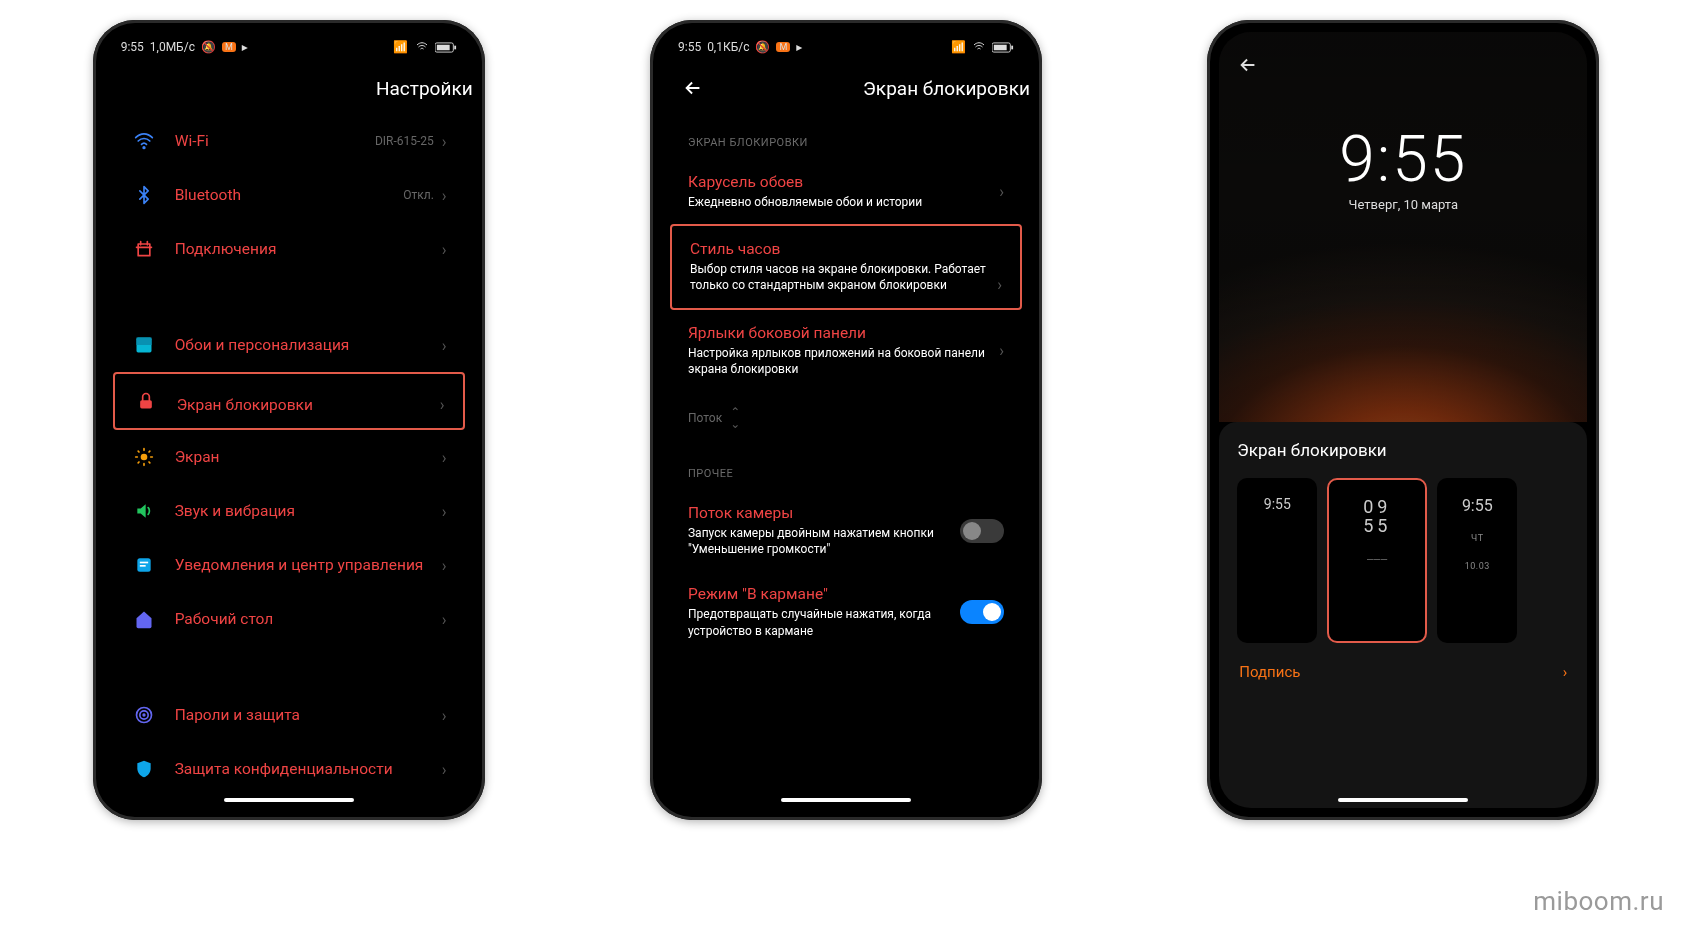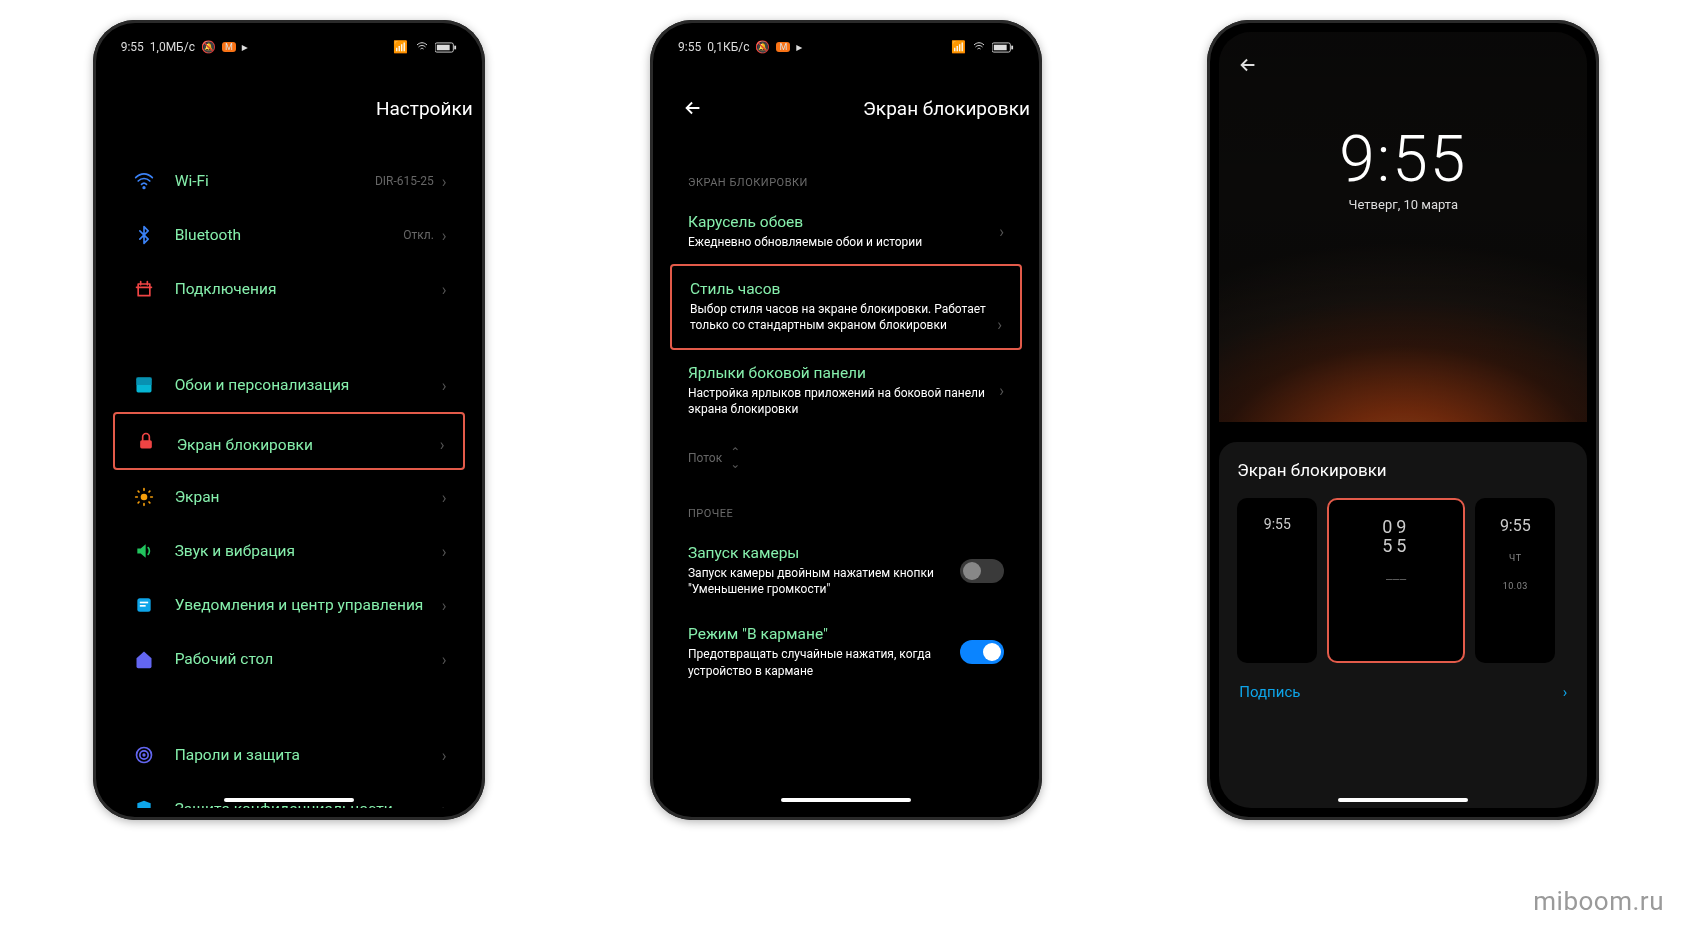--- a/index.html
+++ b/index.html
@@ -26,7 +26,7 @@
   .screen {
     position: absolute; inset: 12px;
     background:#000; border-radius:32px; overflow:hidden;
-    display:flex; flex-direction:column;gap:20px;
+    display:flex; flex-direction:column;
   }
   .statusbar {
     display:flex; justify-content:space-between; align-items:center;

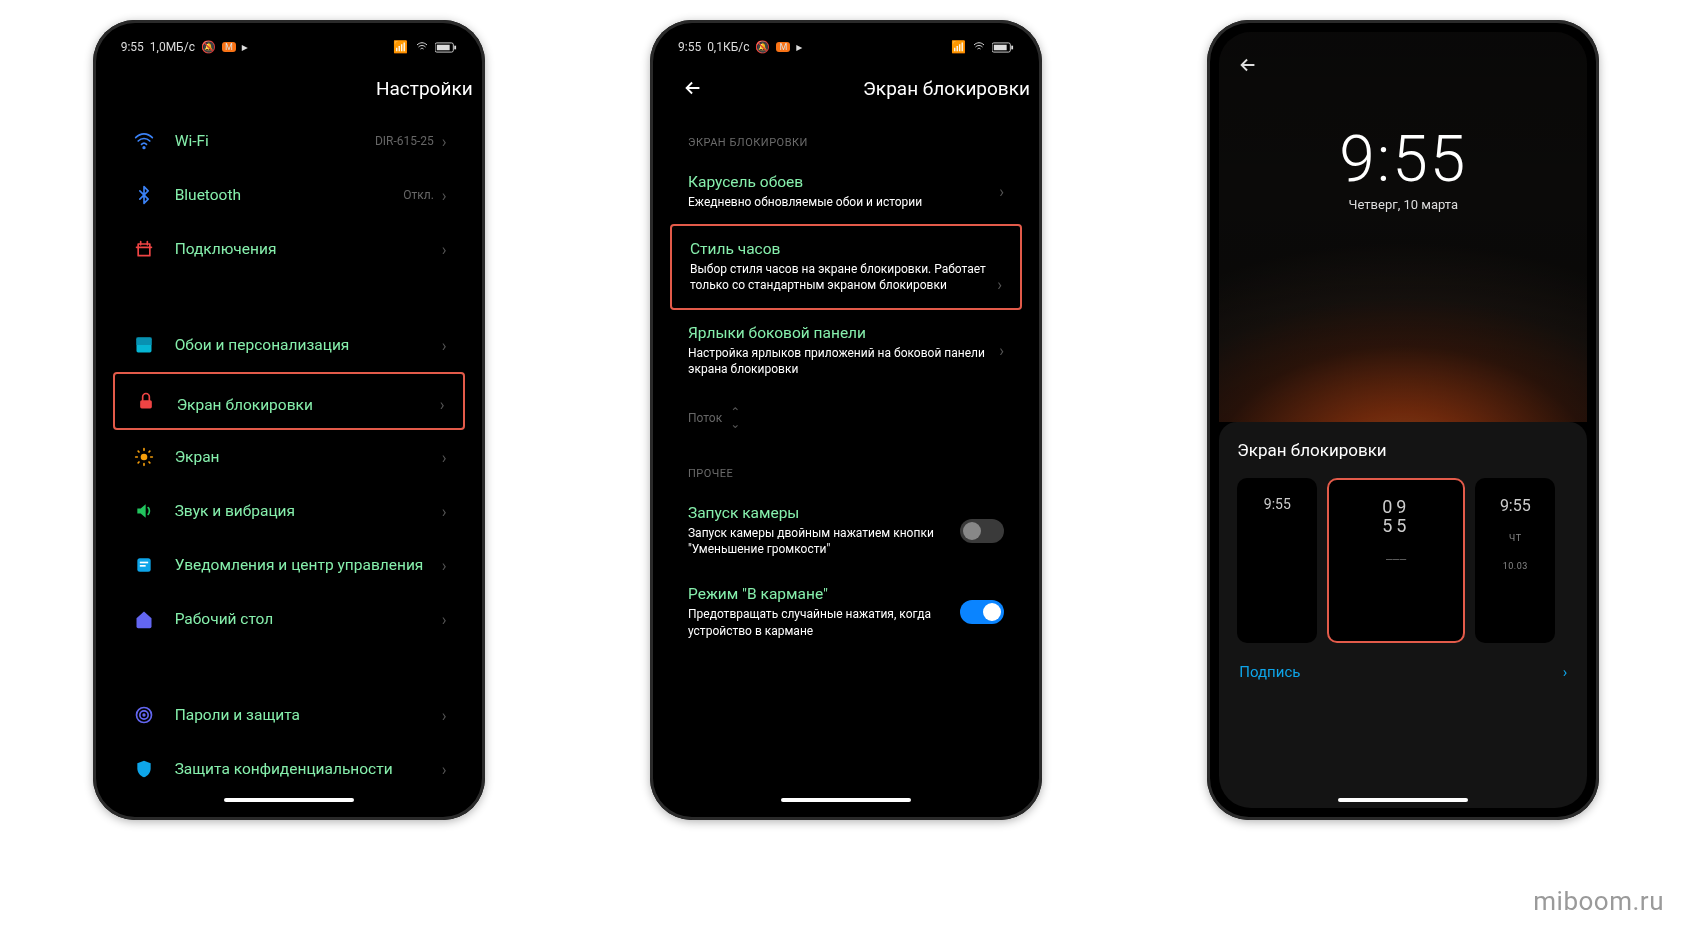--- a/index.html
+++ b/index.html
@@ -52,7 +52,7 @@
   }
   .row .icon { width:26px; height:26px; margin-right:18px; display:flex; align-items:center; justify-content:center; }
   .row .txt { flex:1; }
-  .row .label { font-size:15.5px; color:#86efac; }
+  .row .label { font-size:15.5px; color:#ef4444; }
   .row .value { font-size:12px; color:#666; }
   .row .desc { font-size:12px; color:#ffffff; line-height:1.35; margin-top:3px; }
   .row .chev { color:#555; font-size:16px; margin-left:8px; }

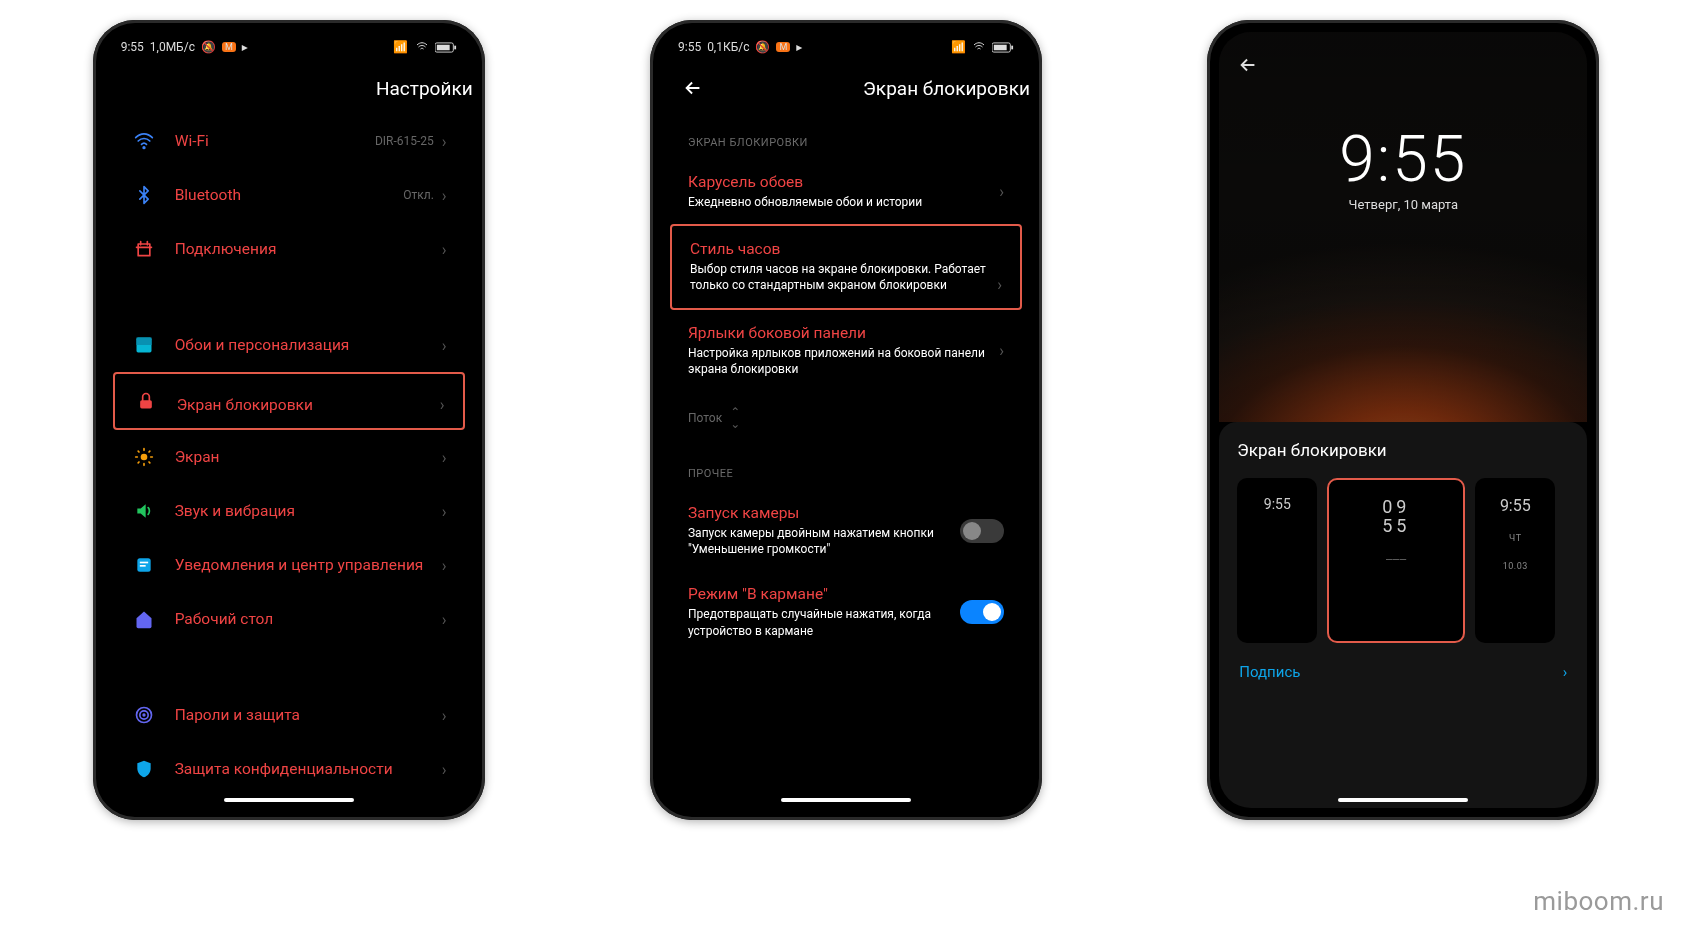--- a/index.html
+++ b/index.html
@@ -347,7 +347,7 @@
         <div class="section-label">ПРОЧЕЕ</div>
         <div class="row">
           <div class="txt">
-            <div class="label">Запуск камеры</div>
+            <div class="label">Поток камеры</div>
             <div class="desc">Запуск камеры двойным нажатием кнопки "Уменьшение громкости"</div>
           </div>
           <div class="toggle "></div>

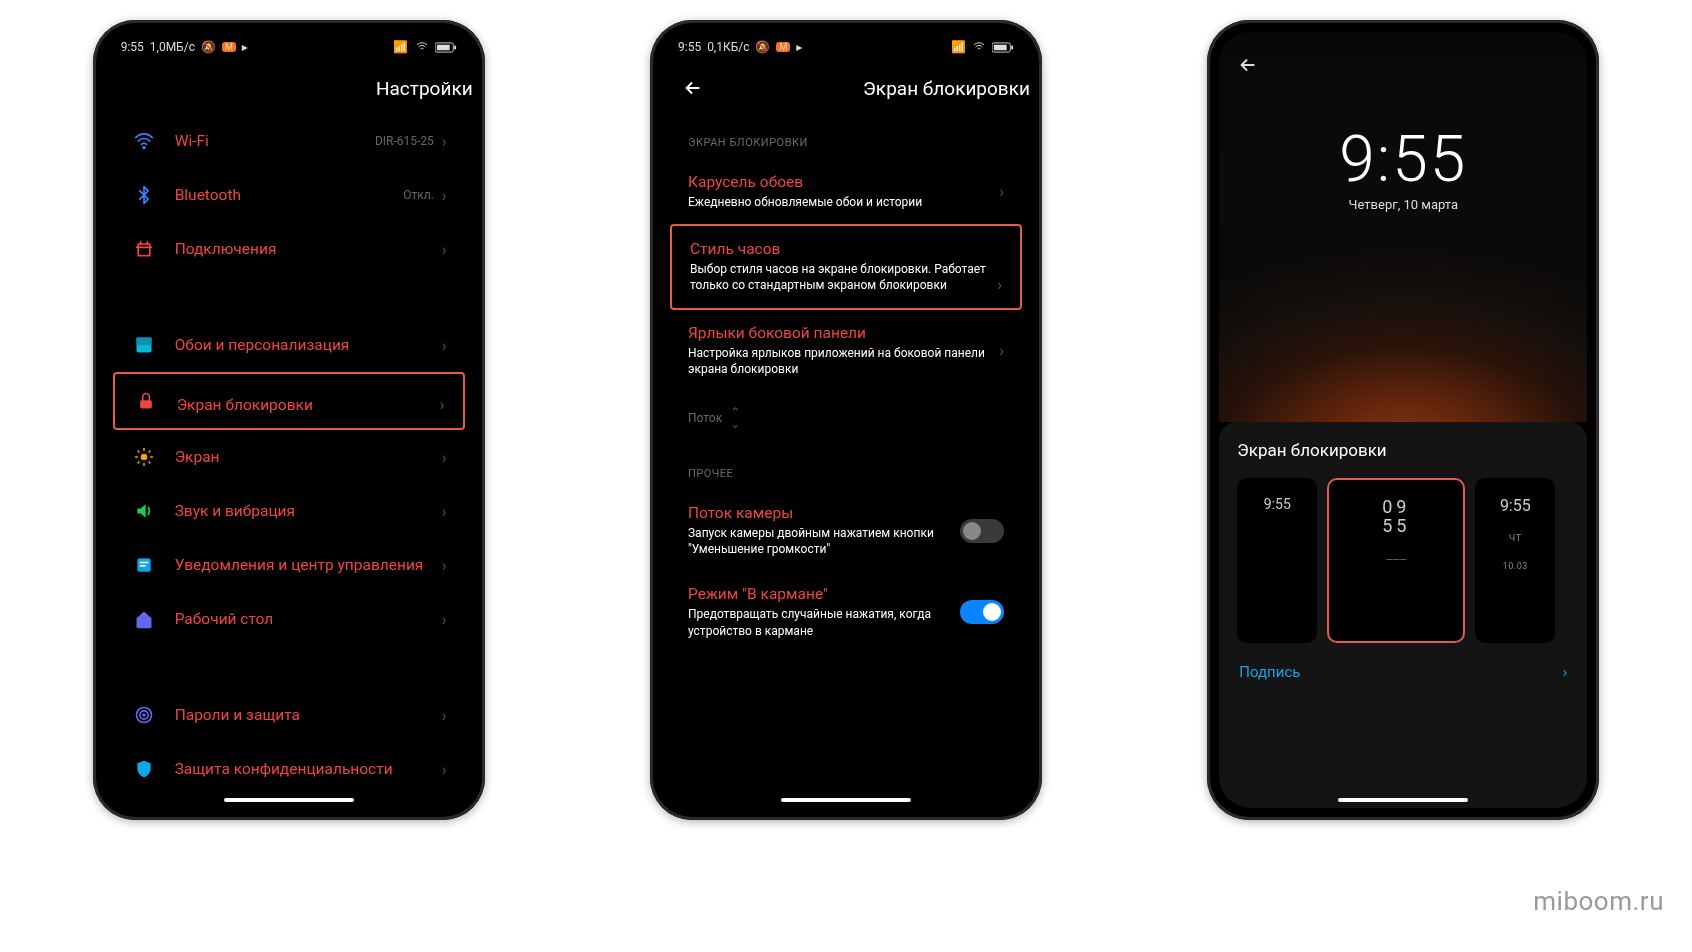--- a/index.html
+++ b/index.html
@@ -93,7 +93,7 @@
     padding-top:18px; color:#ccc;
   }
   .thumb.t1 { width:80px; }
-  .thumb.t2 { width:138px; border:2.5px solid #e35b4a; }
+  .thumb.t2 { width:100px; border:2.5px solid #e35b4a; }
   .thumb.t3 { width:80px; }
   .thumb .tclock { font-size:14px; }
   .thumb.t2 .tclock { font-size:18px; letter-spacing:4px; line-height:1.05; text-align:center; }

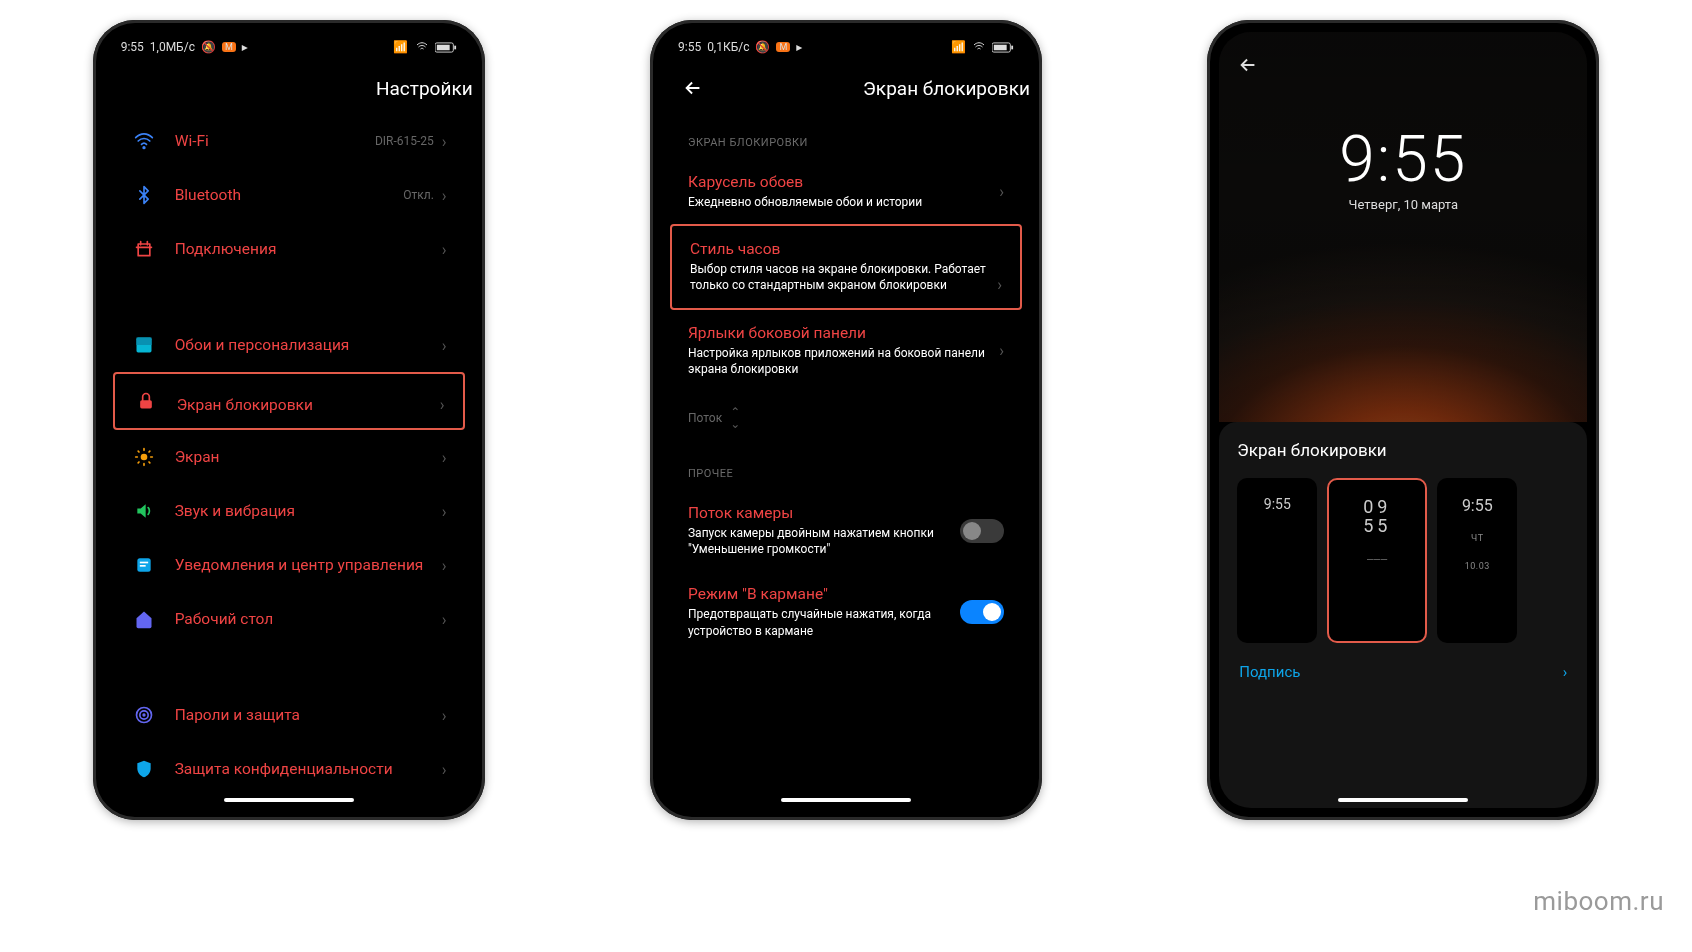--- a/index.html
+++ b/index.html
@@ -101,7 +101,7 @@
   .thumb .tsub { font-size:9px; color:#888; margin-top:18px; letter-spacing:.5px; }
   .panel-row {
     display:flex; align-items:center; justify-content:space-between;
-    padding:20px 2px 8px; color:#0ea5e9; font-size:15px;
+    padding:20px 2px 8px; color:#f97316; font-size:15px;
   }
   .watermark {
     position:absolute; right:28px; bottom:36px;

